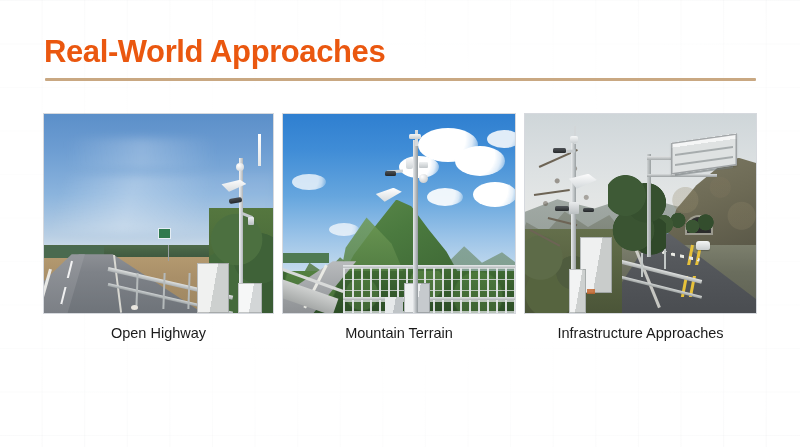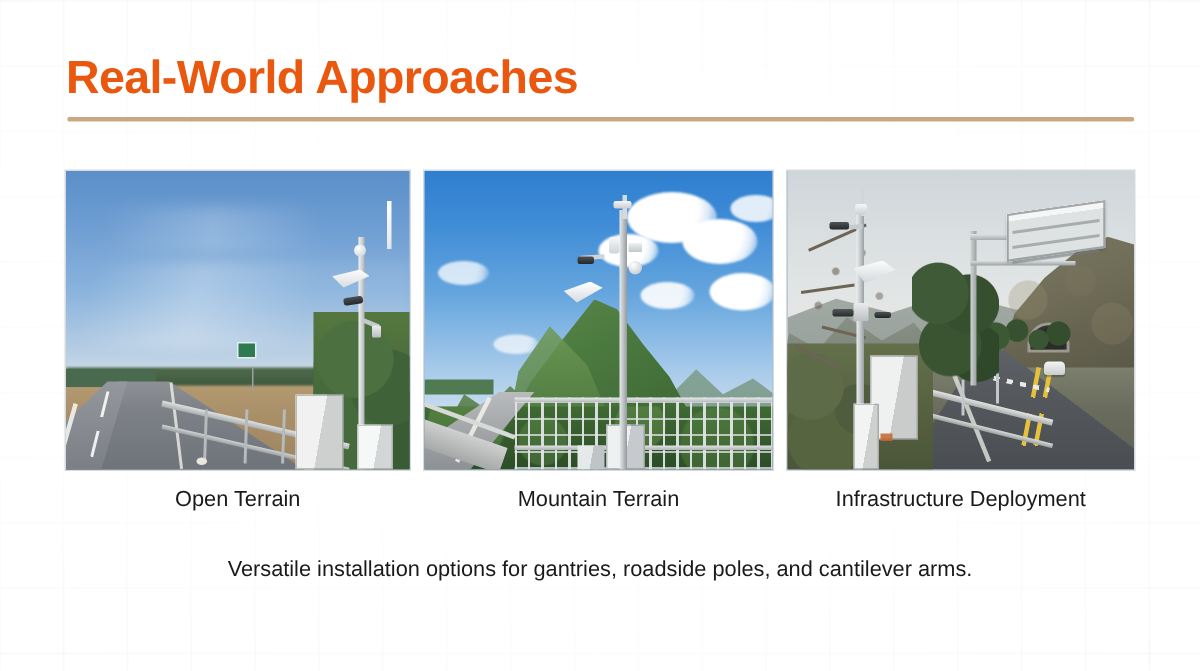--- a/index.html
+++ b/index.html
@@ -657,7 +657,7 @@
   </div>
 
   <div id="caption-row">
-    <div class="caption c1">Open Terrain</div>
+    <div class="caption c1">Open Highway</div>
     <div class="caption c2">Mountain Terrain</div>
     <div class="caption c3">Infrastructure Deployment</div>
   </div>

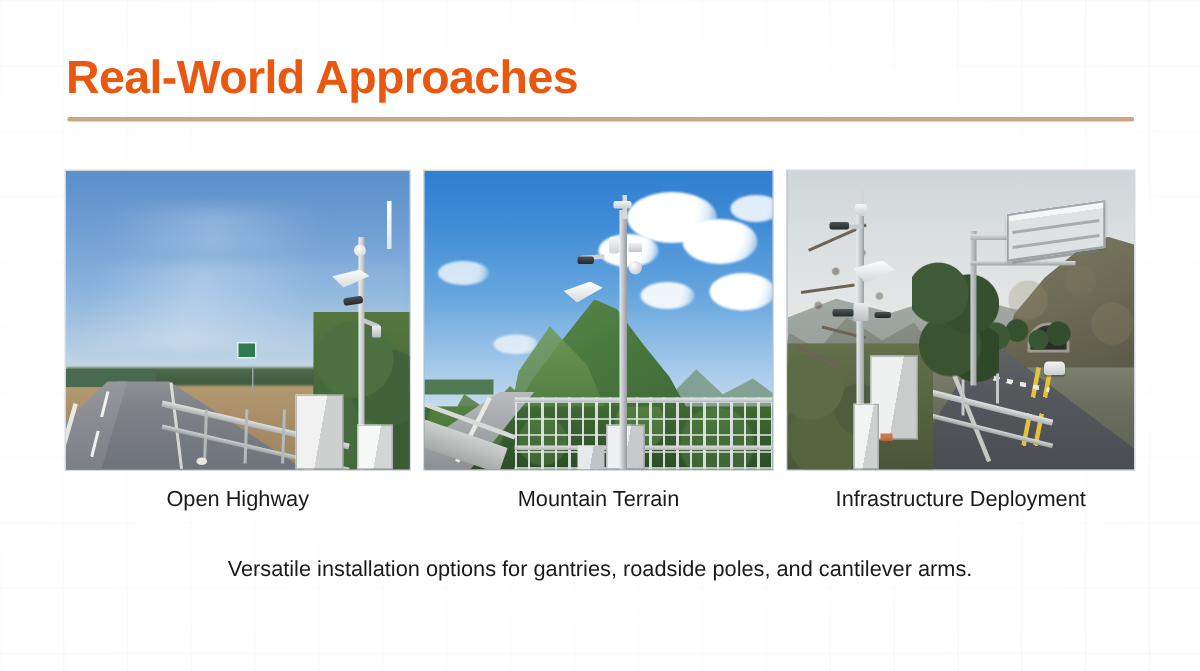--- a/index.html
+++ b/index.html
@@ -659,7 +659,7 @@
   <div id="caption-row">
     <div class="caption c1">Open Highway</div>
     <div class="caption c2">Mountain Terrain</div>
-    <div class="caption c3">Infrastructure Deployment</div>
+    <div class="caption c3">Infrastructure Approaches</div>
   </div>
 
   <div id="footer-note">Versatile installation options for gantries, roadside poles, and cantilever arms.</div>

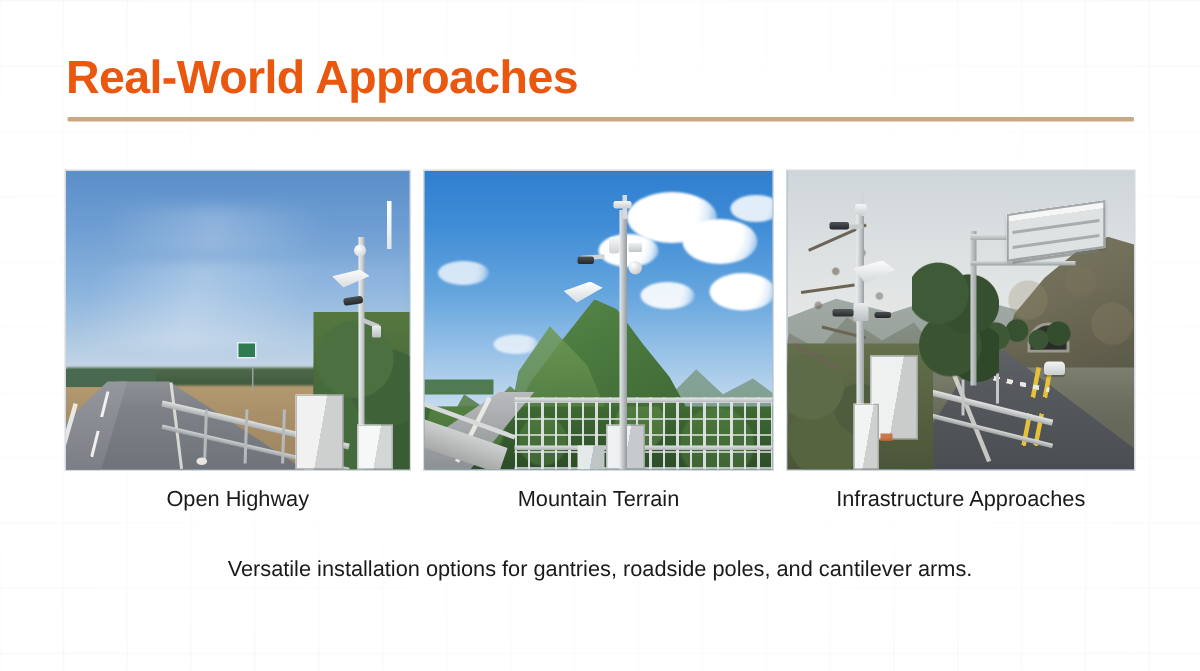--- a/index.html
+++ b/index.html
@@ -662,7 +662,6 @@
     <div class="caption c3">Infrastructure Approaches</div>
   </div>
 
-  <div id="footer-note">Versatile installation options for gantries, roadside poles, and cantilever arms.</div>
 
 </div>
 

